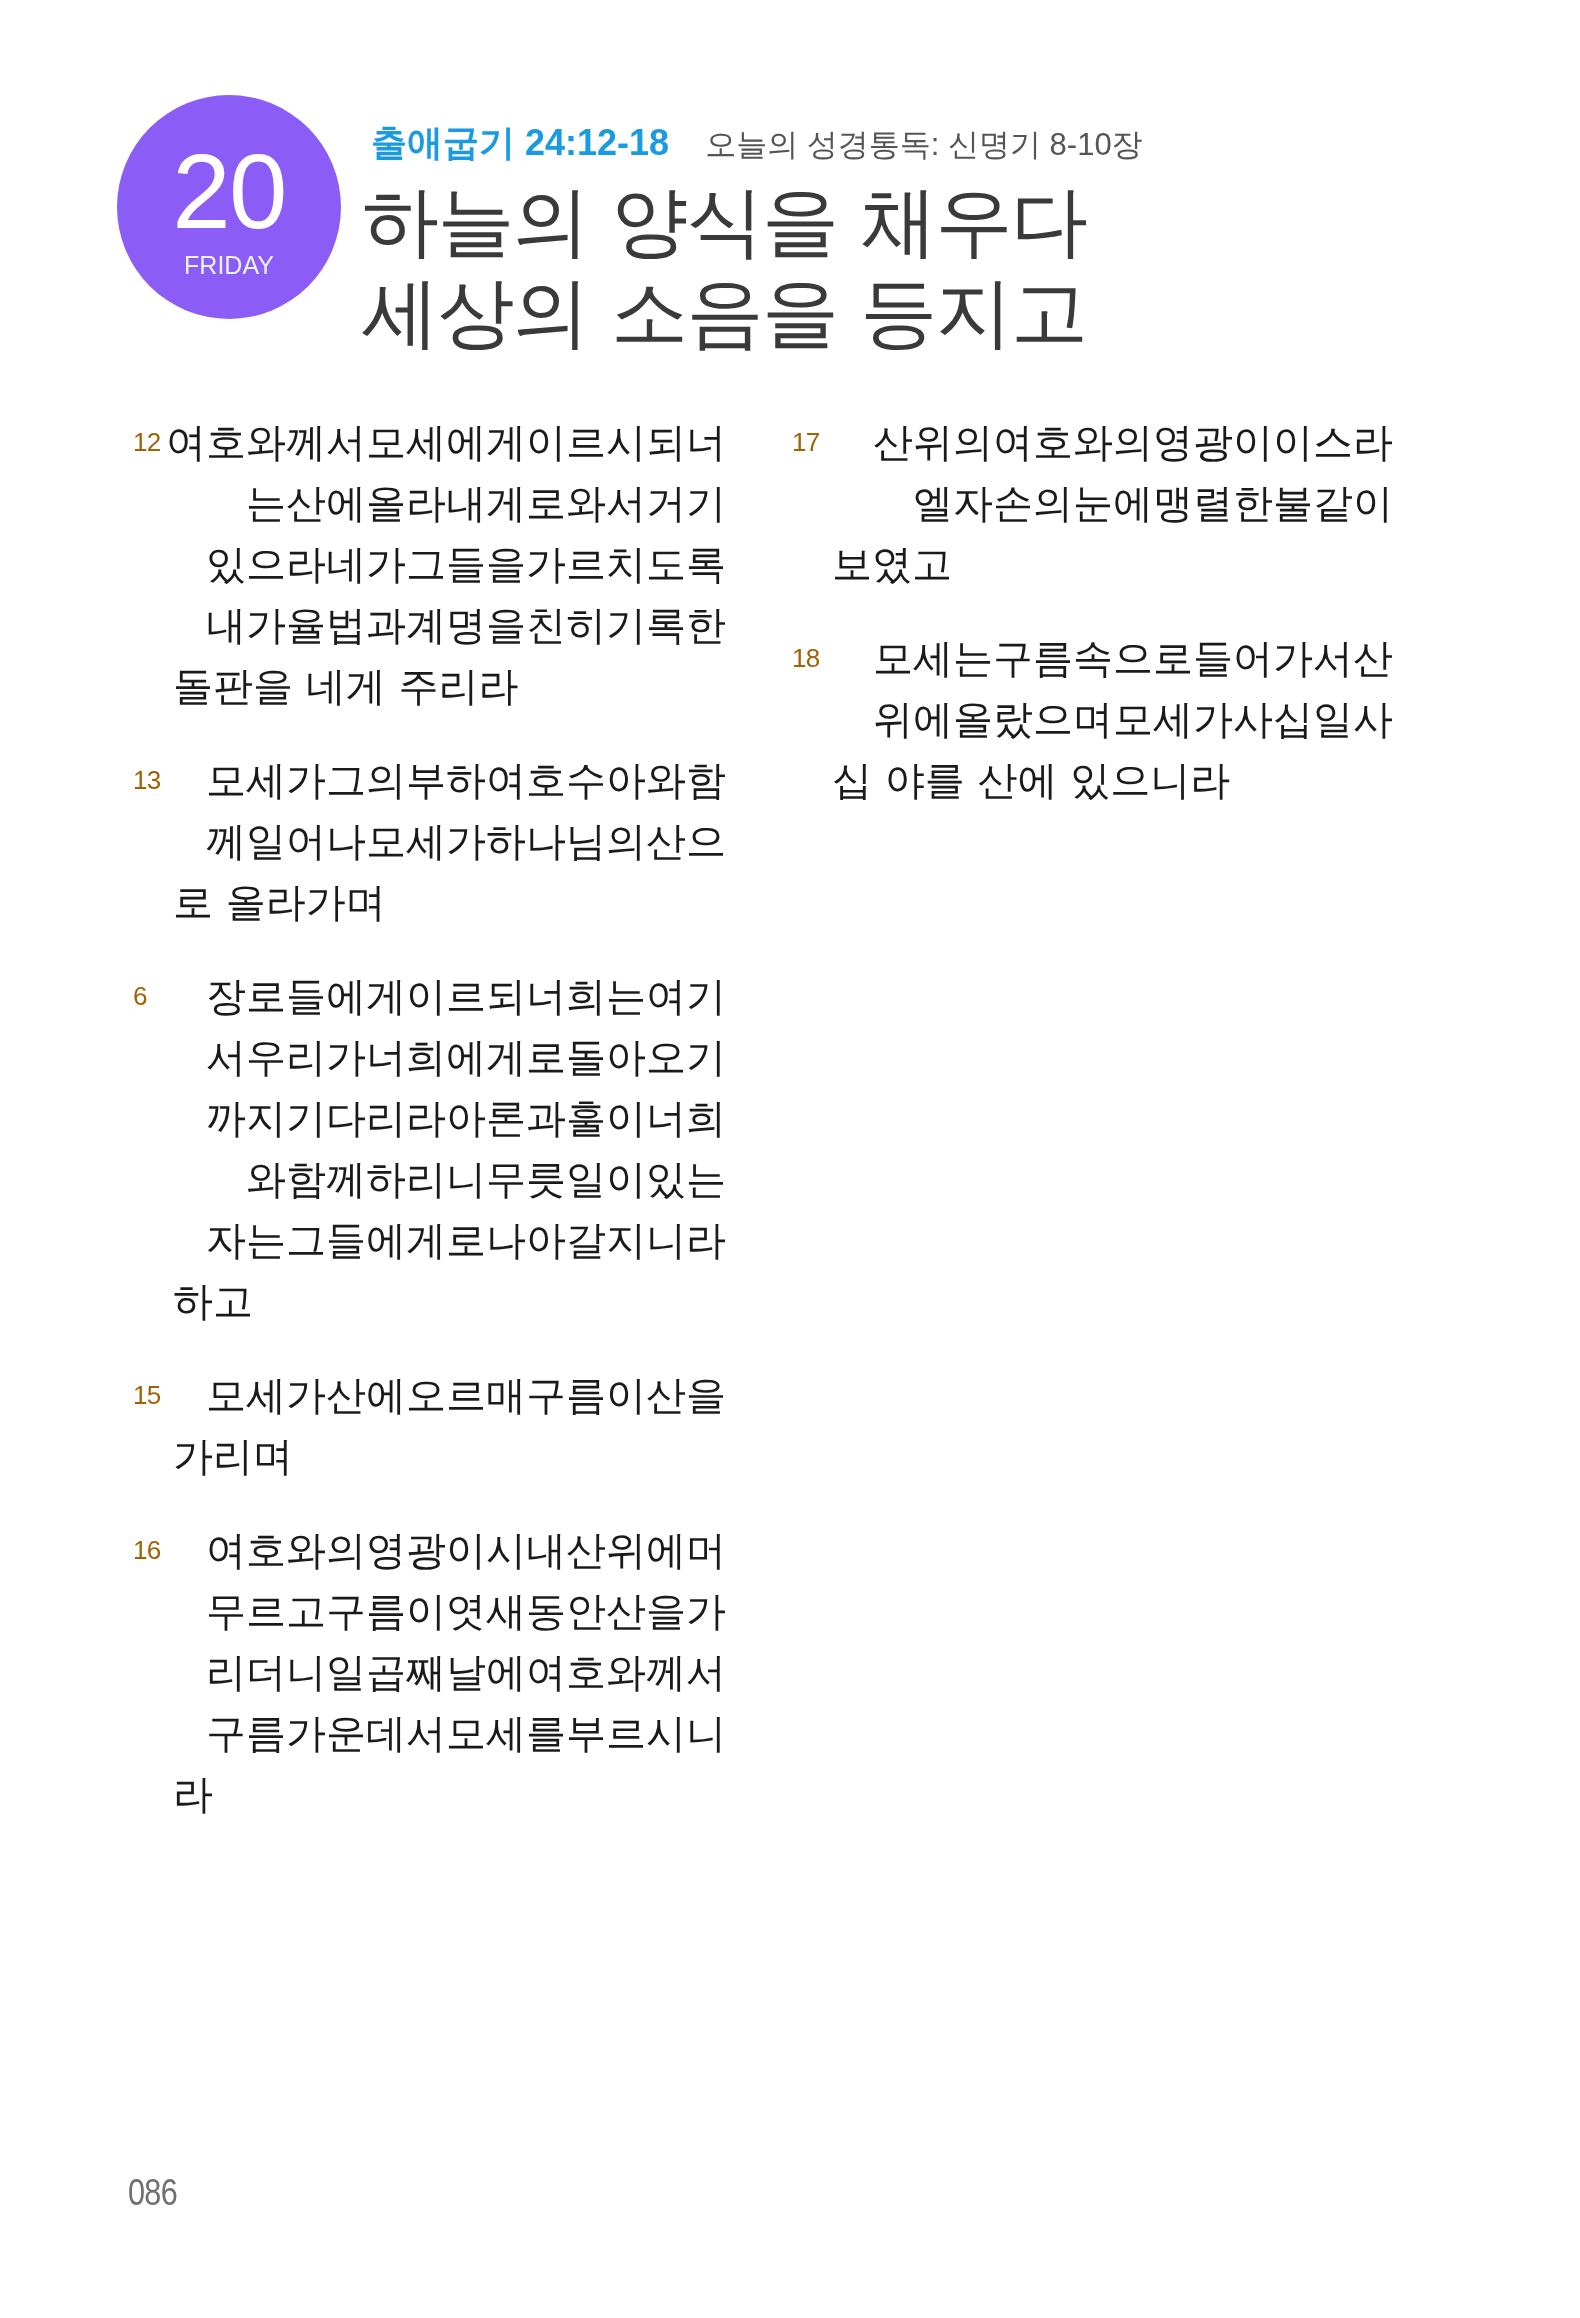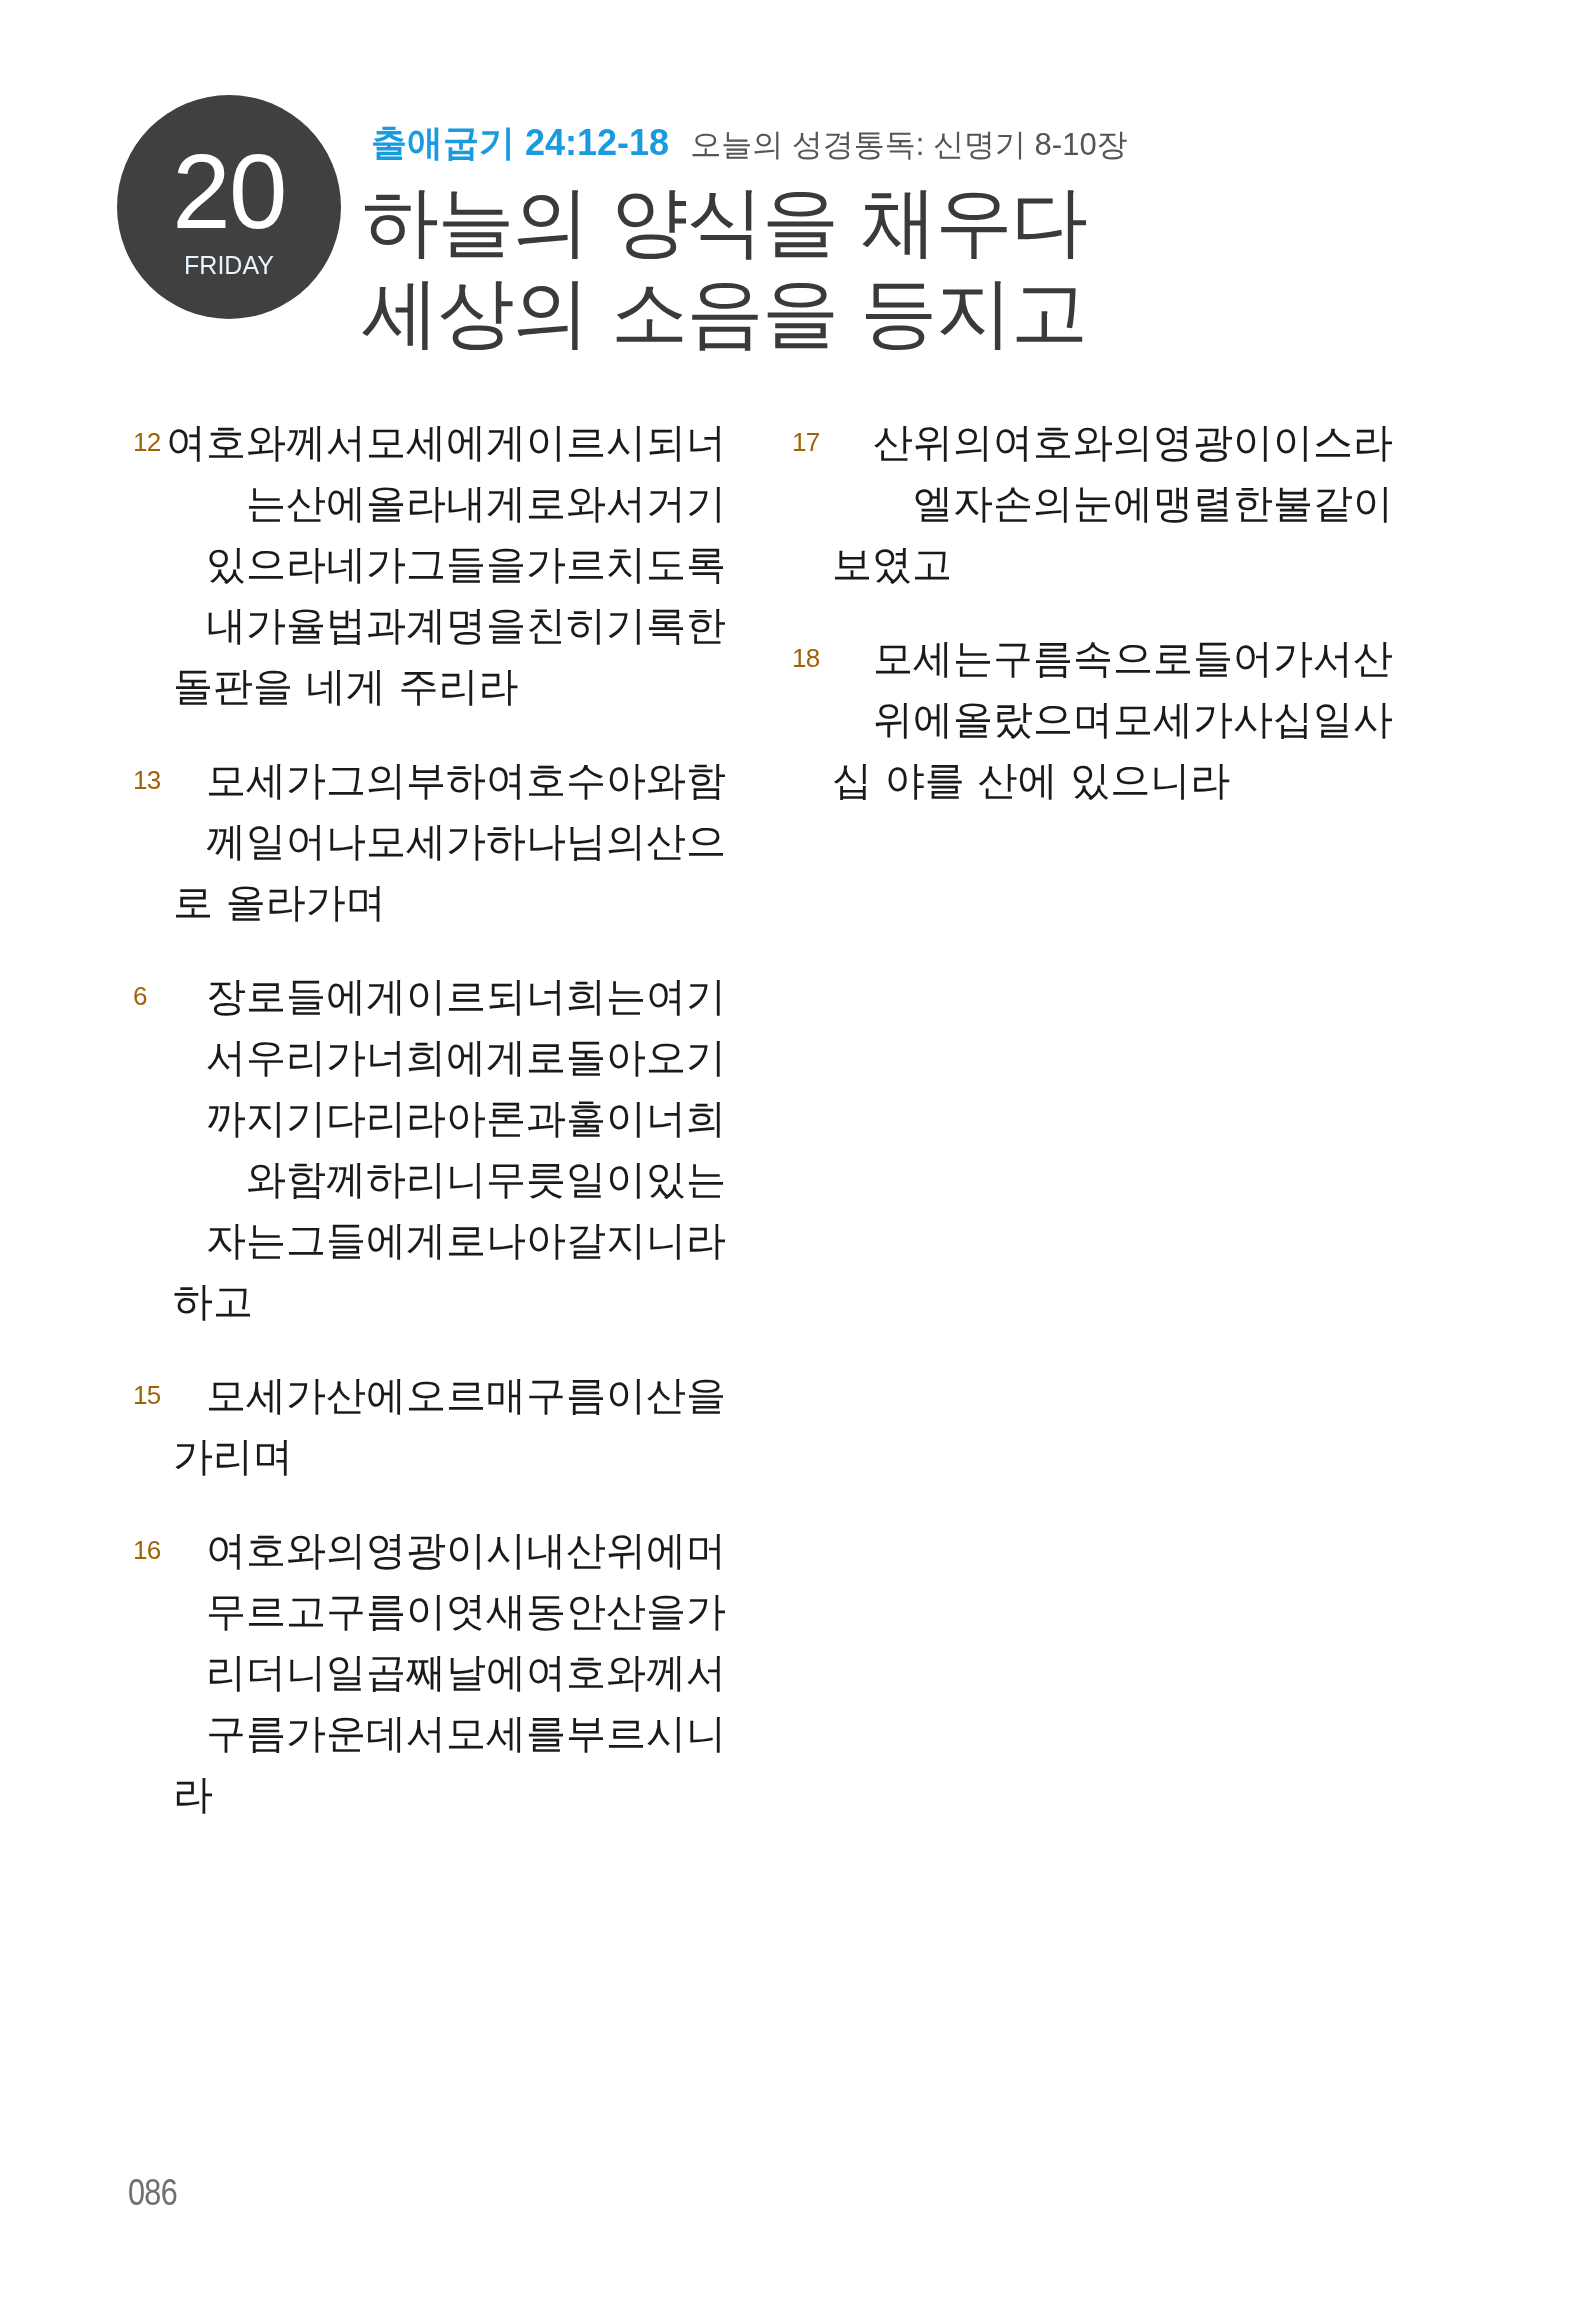--- a/index.html
+++ b/index.html
@@ -22,7 +22,7 @@
       width: 224px;
       height: 224px;
       border-radius: 50%;
-      background: #404040;
+      background: #8b5cf6;
       color: #ffffff;
       text-align: center;
     }

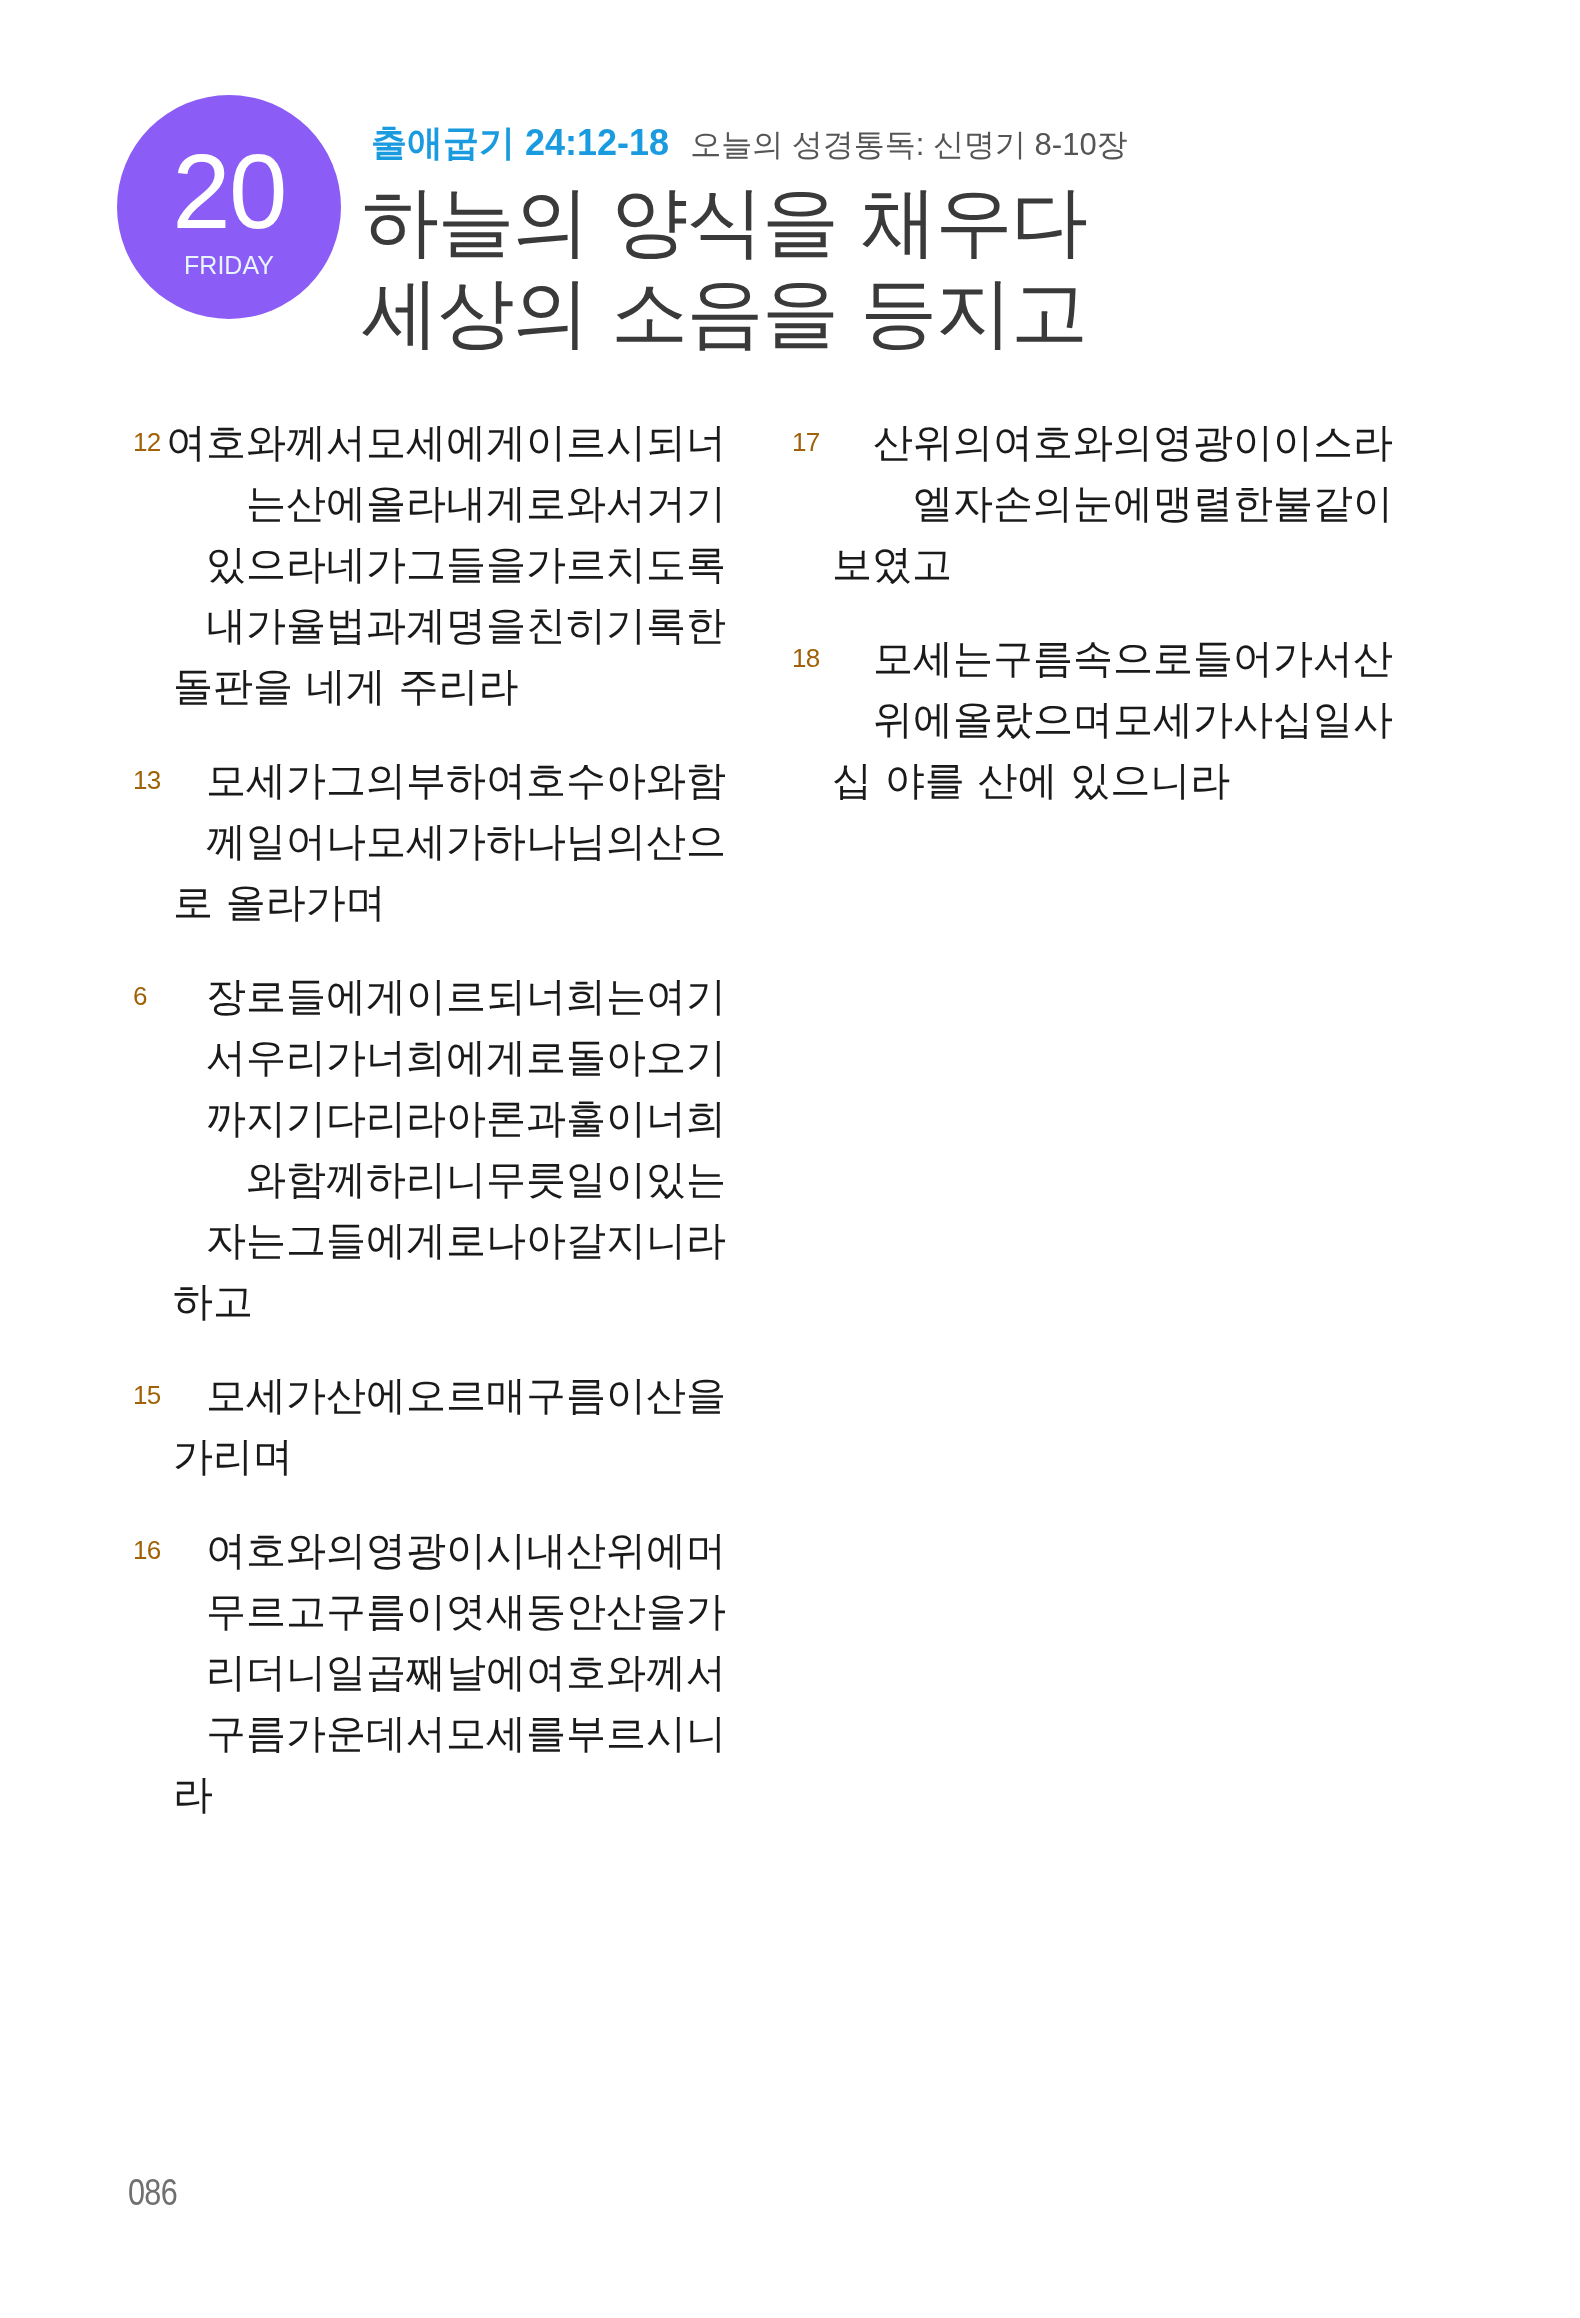--- a/index.html
+++ b/index.html
@@ -64,7 +64,7 @@
     .ref-sub {
       color: #555555;
       font-size: 31px;
-      margin-left: 11px;
+      margin-left: 26px;
     }
     .title {
       position: absolute;

